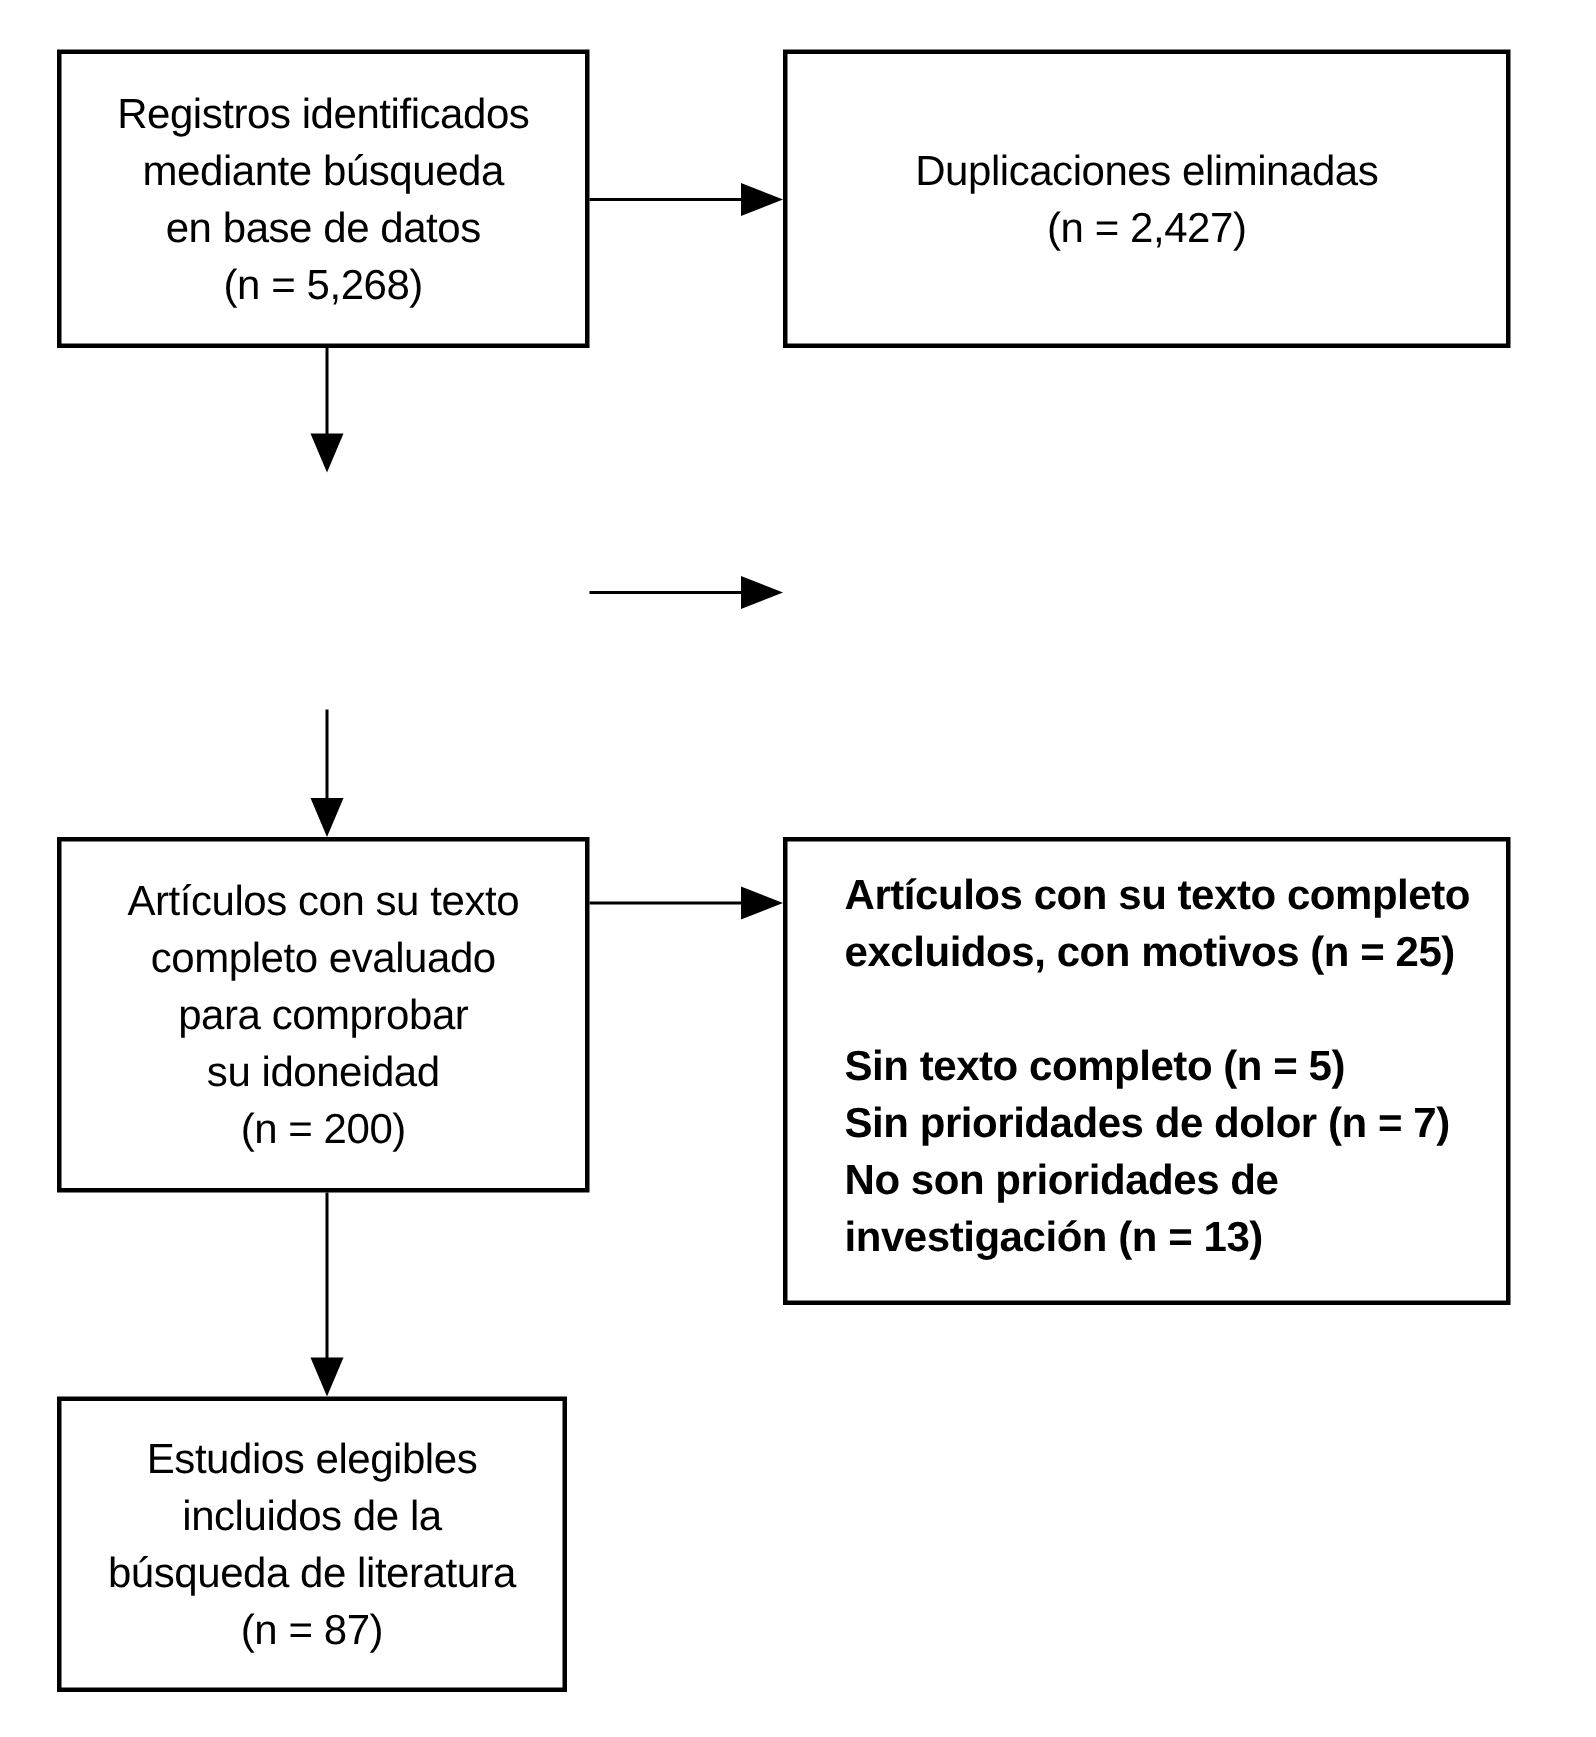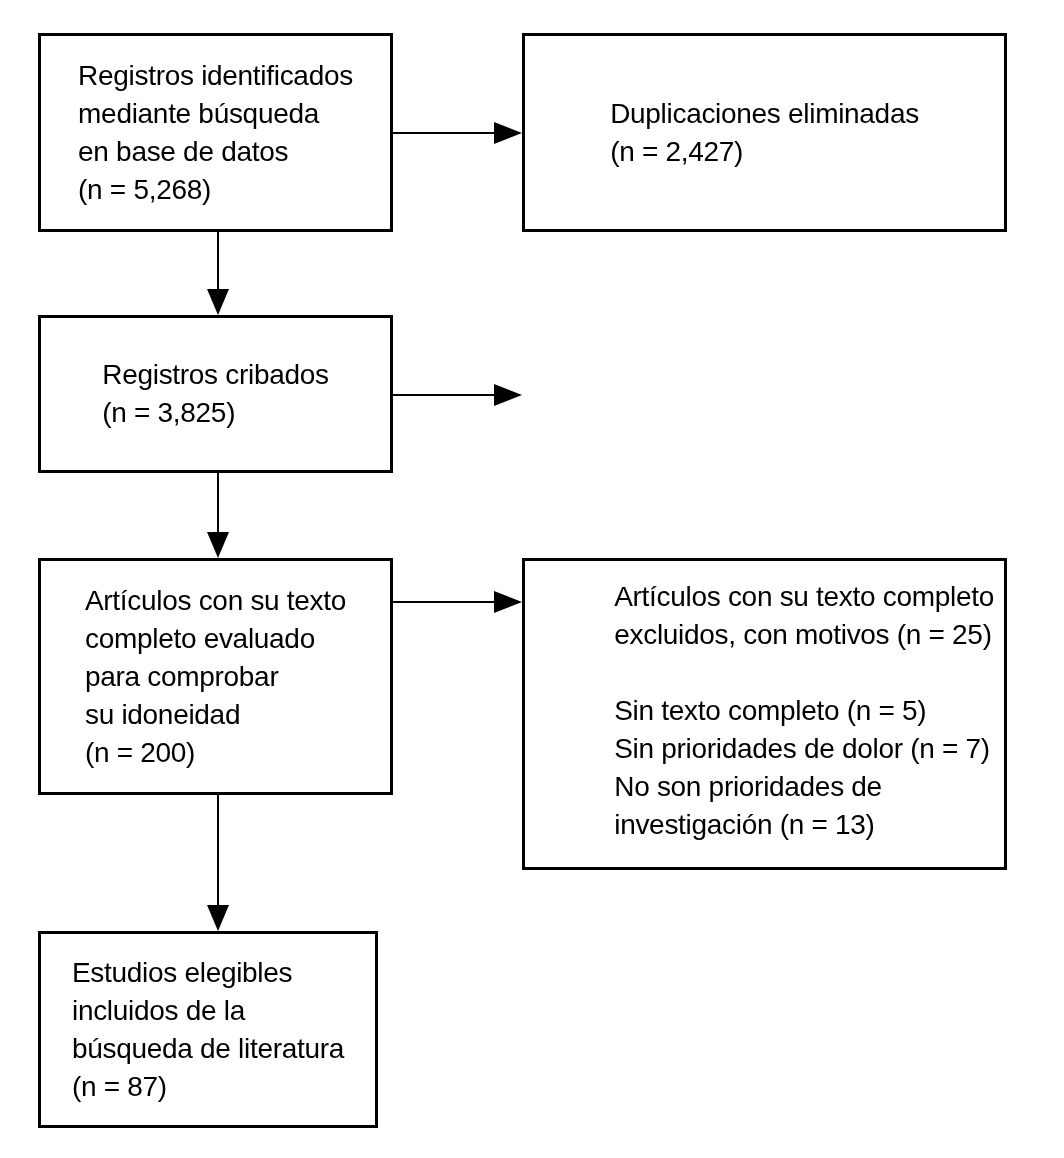--- a/index.html
+++ b/index.html
@@ -26,7 +26,7 @@
   }
   .box .txt {
     white-space: pre-line;
-    text-align: left;
+    text-align: center;
     font-size: 28px;
     line-height: 38px;
     letter-spacing: -0.3px;

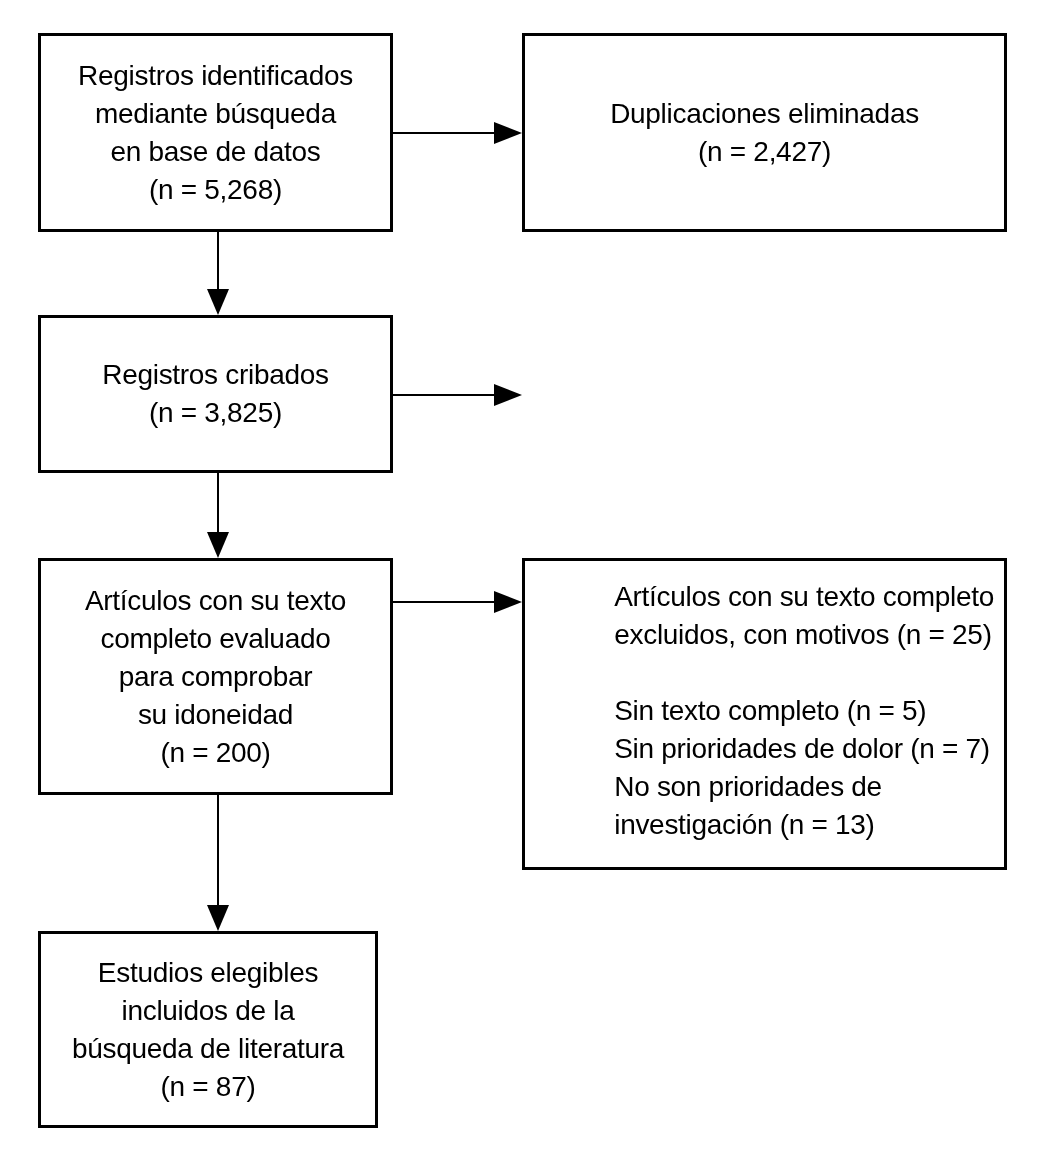--- a/index.html
+++ b/index.html
@@ -108,10 +108,6 @@
 (n = 2,427)</div>
   </div>
 
-  <div class="box" id="box-screened">
-    <div class="txt">Registros cribados
-(n = 3,825)</div>
-  </div>
 
 
   <div class="box" id="box-fulltext">

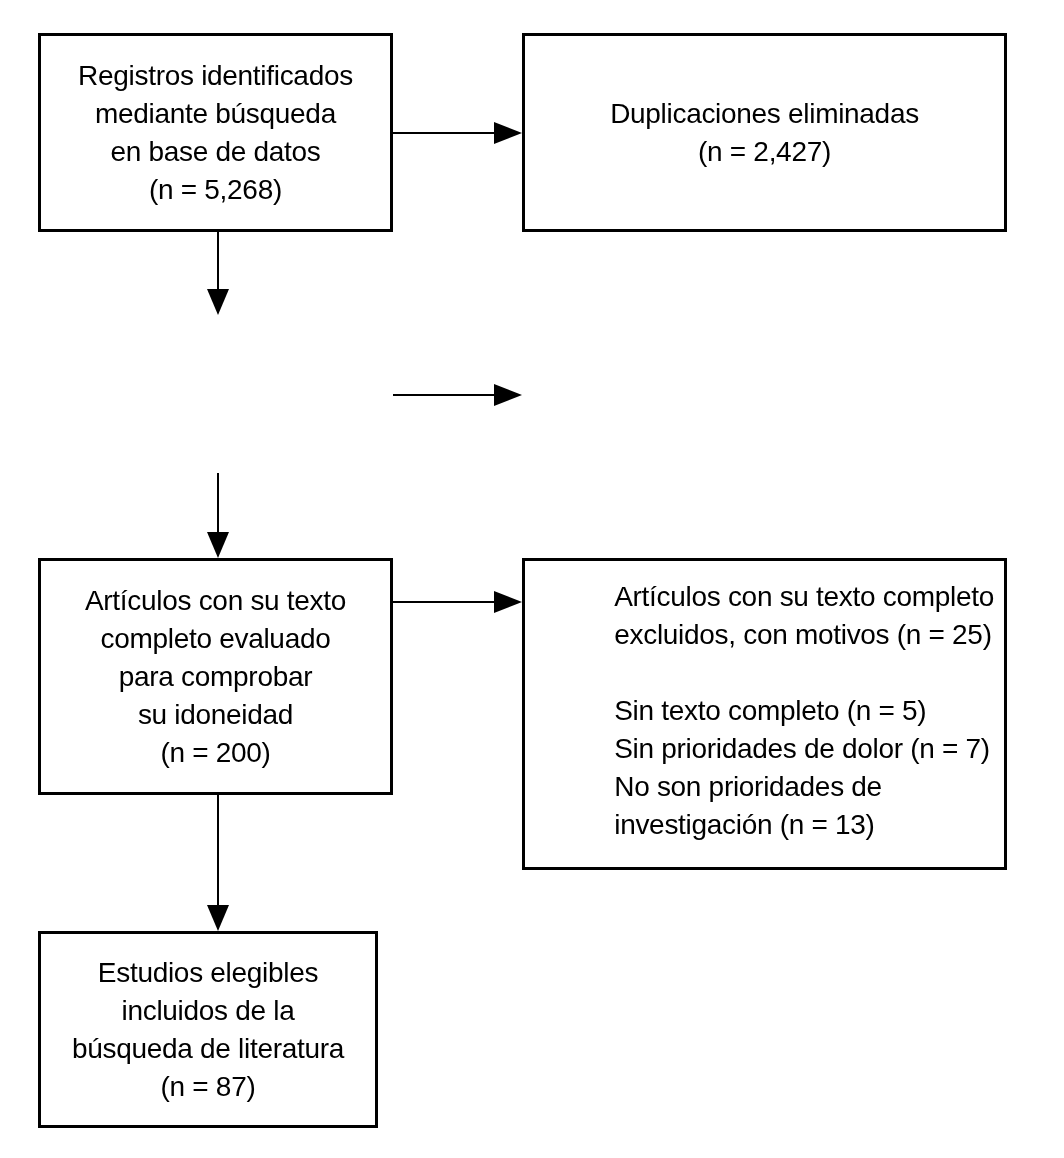--- a/index.html
+++ b/index.html
@@ -33,7 +33,8 @@
   }
   .box.left-align {
     align-items: flex-start;
-    justify-content: flex-end;
+    justify-content: center;
+    font-weight: bold;
   }
   .box.left-align .txt {
     text-align: left;

